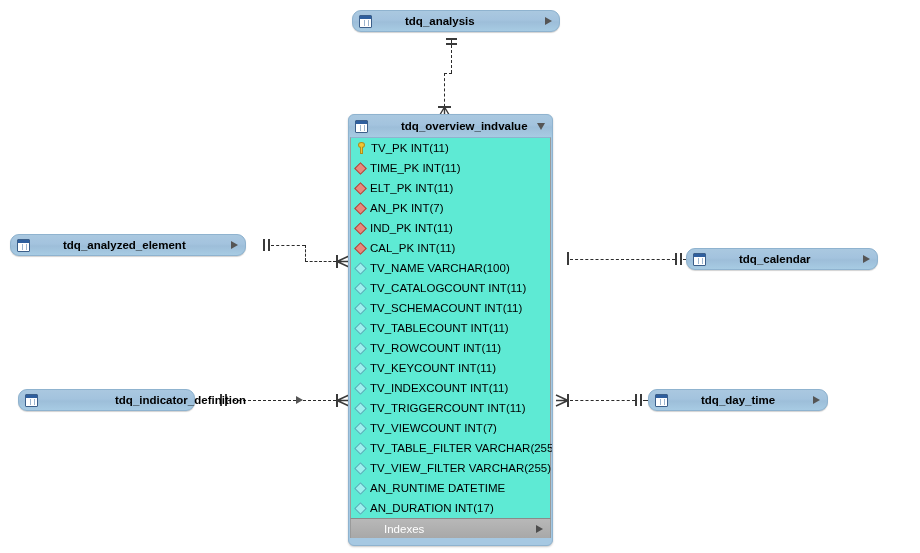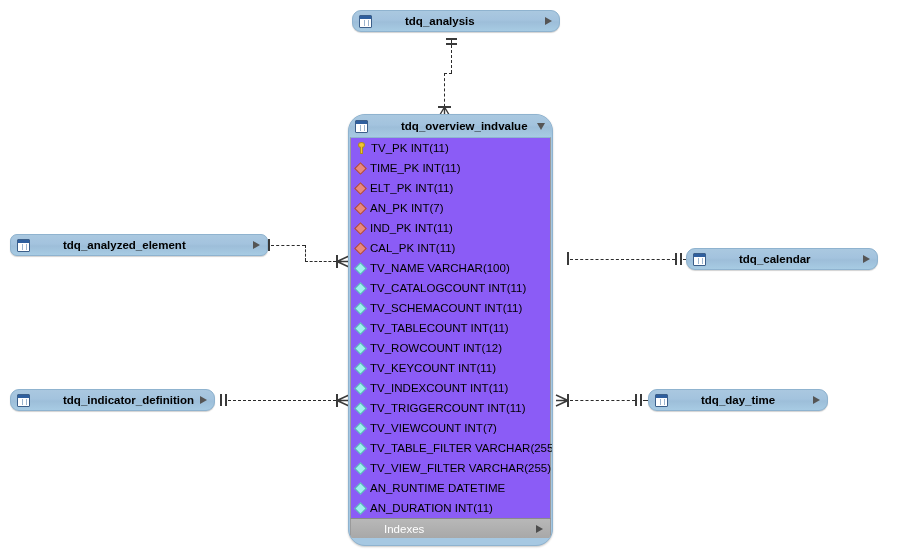--- a/index.html
+++ b/index.html
@@ -28,7 +28,7 @@
 
   
   .tbl-expanded{
-    border-radius:17px;
+    border-radius:6px;
     background:#a6c8e2;
     border:1px solid #8fb3cf;
     box-shadow:0 1px 2px rgba(0,0,0,.22);

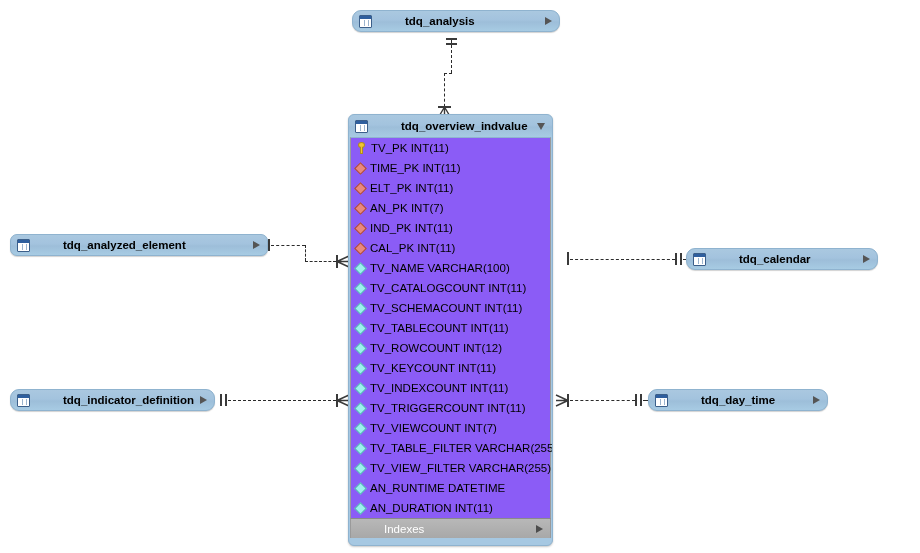--- a/index.html
+++ b/index.html
@@ -43,7 +43,7 @@
     border-radius:8px 8px 0 0;
   }
   .cols{
-    background:#8b5cf6;
+    background:#5eead4;
     border-top:1px solid #8fb3cf;
     border-bottom:1px solid #8a8a8a;
     border-left:1px solid #9a9a9a;

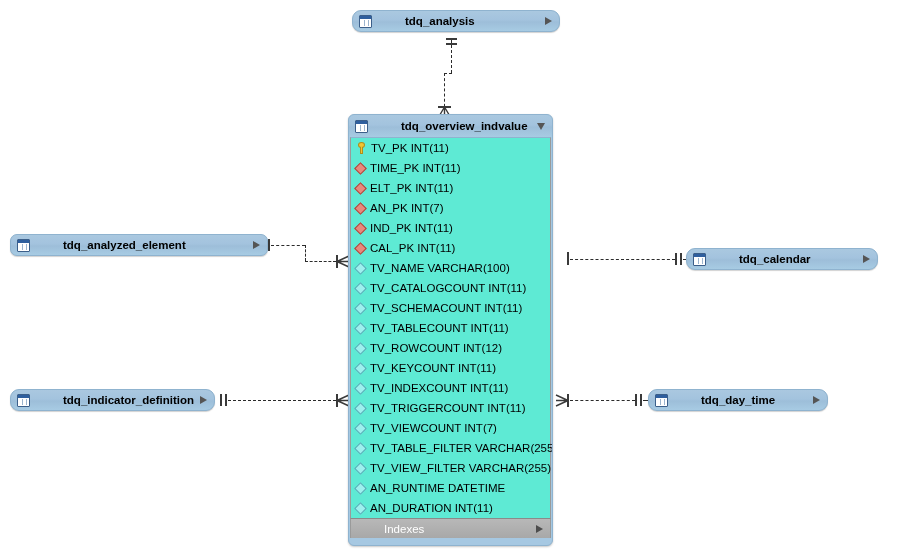--- a/index.html
+++ b/index.html
@@ -224,7 +224,7 @@
     <span class="arrow-r"></span>
   </div>
 
-  <div class="tbl tbl-collapsed" style="left:10px;top:234px;width:258px;border-radius:7px;">
+  <div class="tbl tbl-collapsed" style="left:10px;top:234px;width:236px;">
     <span class="tbl-icon"></span>
     <span class="tbl-title">tdq_analyzed_element</span>
     <span class="arrow-r"></span>

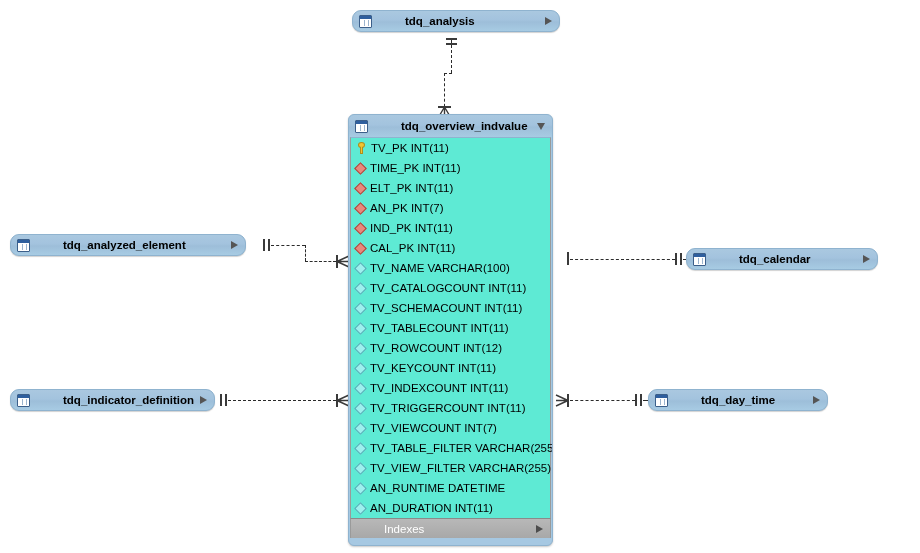--- a/index.html
+++ b/index.html
@@ -297,7 +297,7 @@
         </div>
         <div class="col-row">
           <span class="dia plain"></span>
-          <span class="col-txt">TV_ROWCOUNT INT(12)</span>
+          <span class="col-txt">TV_ROWCOUNT INT(11)</span>
         </div>
         <div class="col-row">
           <span class="dia plain"></span>

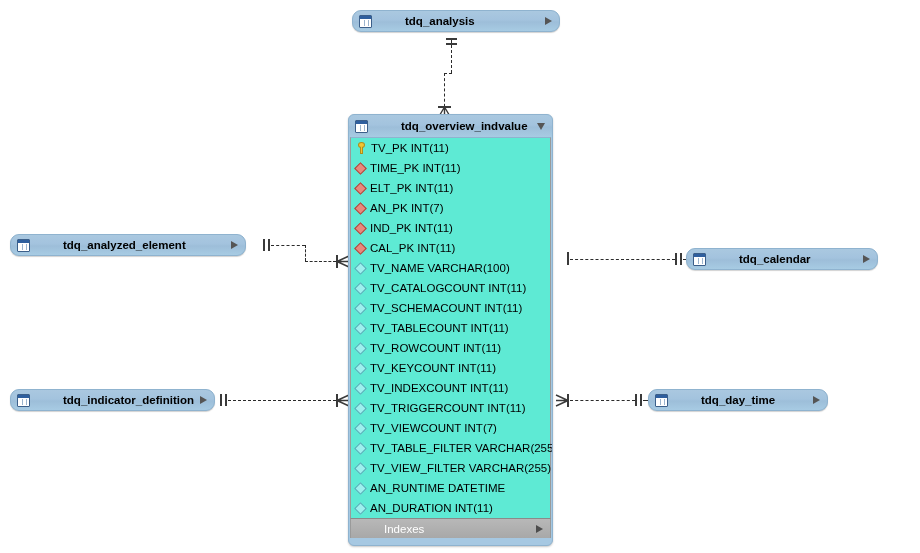--- a/index.html
+++ b/index.html
@@ -230,7 +230,7 @@
     <span class="arrow-r"></span>
   </div>
 
-  <div class="tbl tbl-collapsed" style="left:10px;top:389px;width:205px;">
+  <div class="tbl tbl-collapsed" style="left:18px;top:389px;width:177px;gap:44px;">
     <span class="tbl-icon"></span>
     <span class="tbl-title">tdq_indicator_definition</span>
     <span class="arrow-r"></span>

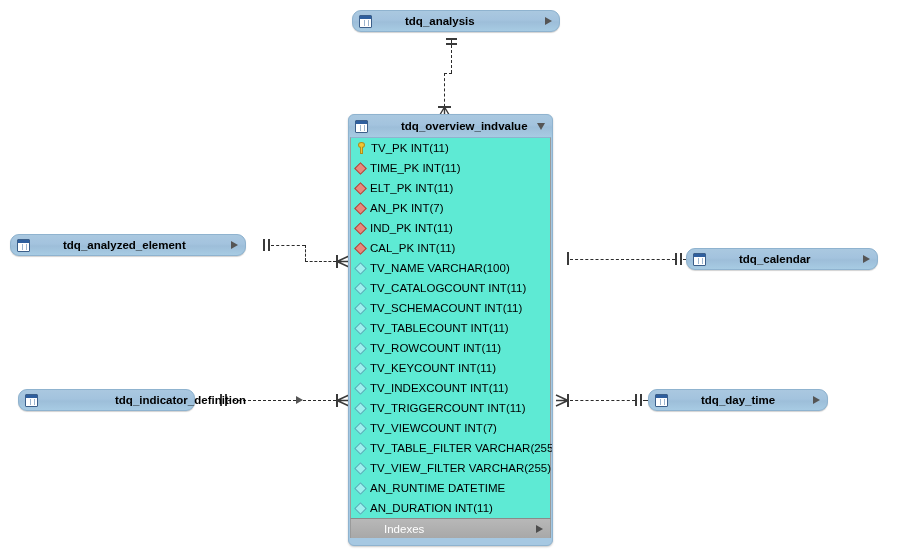--- a/index.html
+++ b/index.html
@@ -329,7 +329,7 @@
         </div>
         <div class="col-row">
           <span class="dia plain"></span>
-          <span class="col-txt">AN_DURATION INT(11)</span>
+          <span class="col-txt">AN_DURATION INT(17)</span>
         </div>
       </div>
     <div class="idx-row">

